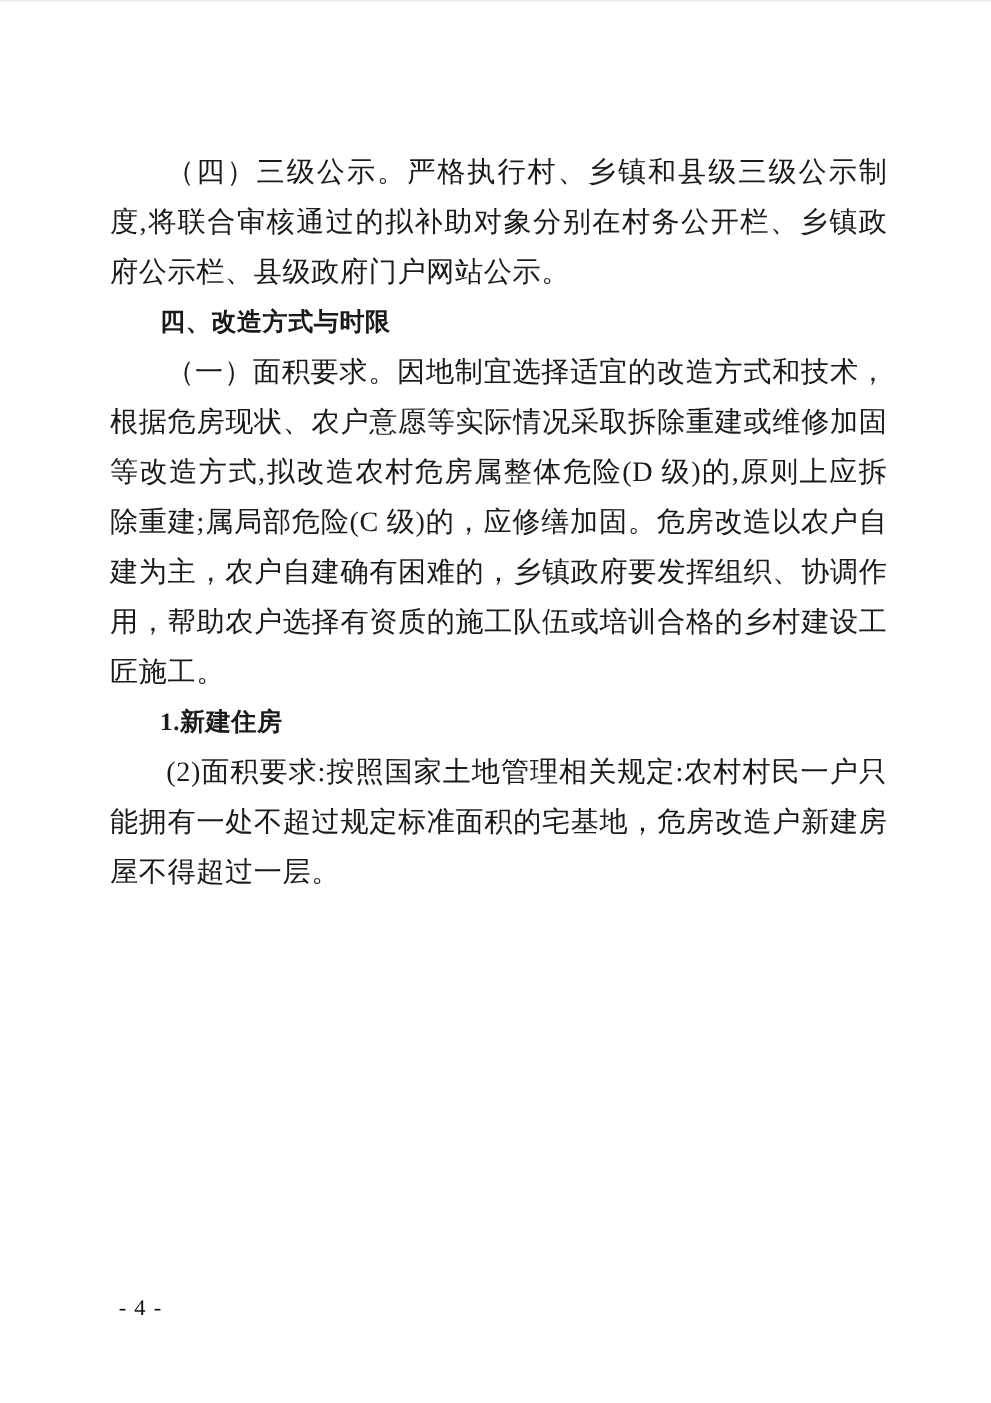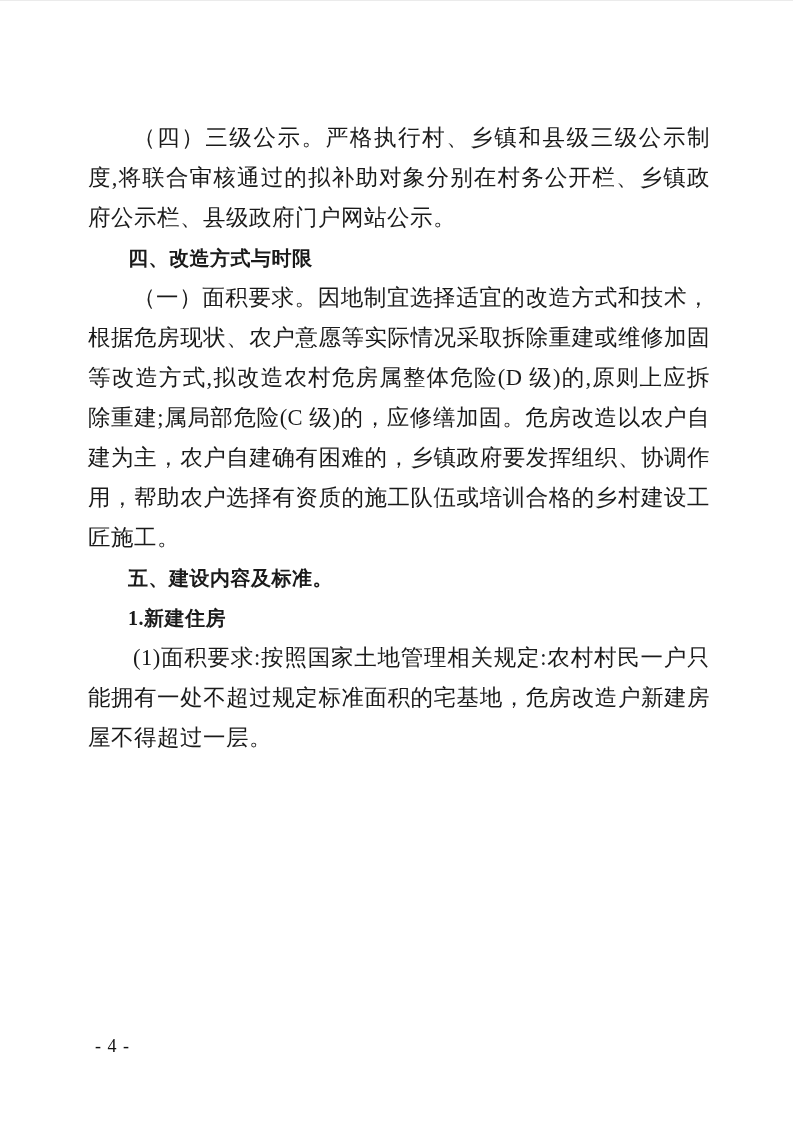--- a/index.html
+++ b/index.html
@@ -78,7 +78,6 @@
   <p><span class="para-lead">（一）面积要求。</span><span>因地制宜选择适宜的改造方式和技术，根据危房现状、农户意愿等实际情况采取拆除重建或维修加固等改造方式,拟改造农村危房属整体危险(D 级)的,原则上应拆除重建;属局部危险(C 级)的，应修缮加固。危房改造以农户自建为主，农户自建确有困难的，乡镇政府要发挥组织、协调作用，帮助农户选择有资质的施工队伍或培训合格的乡村建设工匠施工。</span></p>
 
 
-  <p class="section-heading">五、建设内容及标准。</p>
 
   <p class="sub-heading">1.新建住房</p>
 

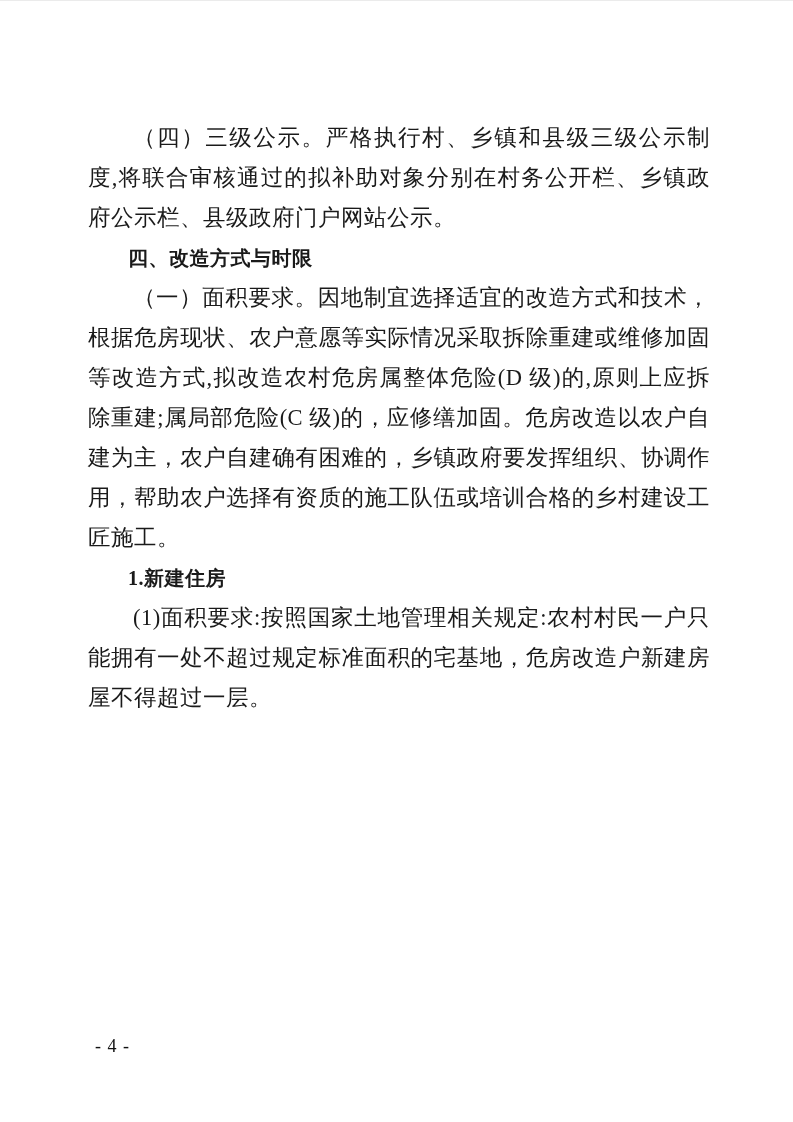--- a/index.html
+++ b/index.html
@@ -81,7 +81,7 @@
 
   <p class="sub-heading">1.新建住房</p>
 
-  <p>(1)面积要求:按照国家土地管理相关规定:农村村民一户只能拥有一处不超过规定标准面积的宅基地，危房改造户新建房屋不得超过一层。</p>
+  <p>(2)面积要求:按照国家土地管理相关规定:农村村民一户只能拥有一处不超过规定标准面积的宅基地，危房改造户新建房屋不得超过一层。</p>
 
 
 </div>

